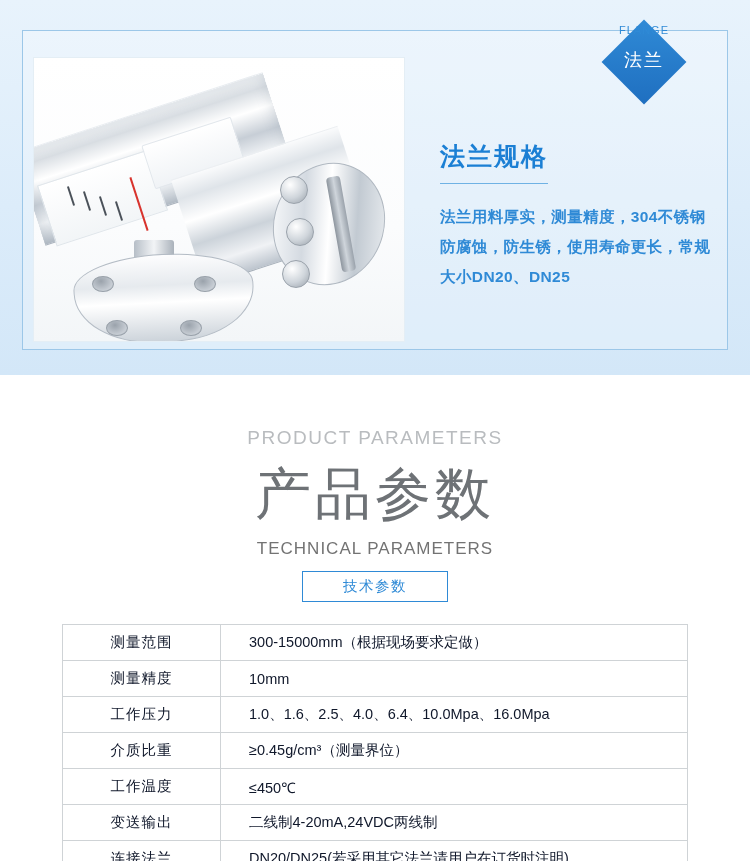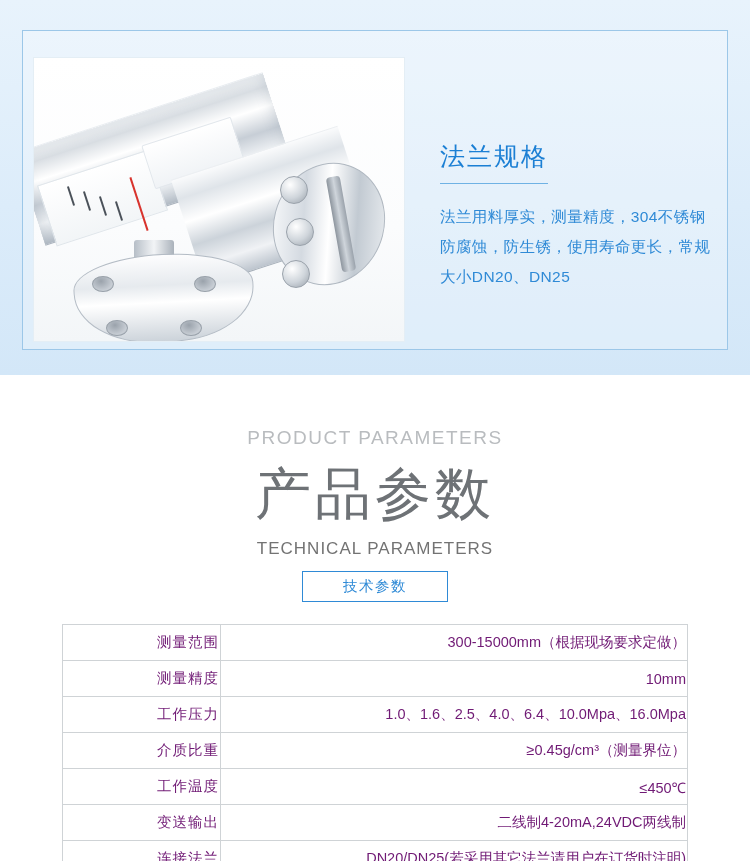--- a/index.html
+++ b/index.html
@@ -324,6 +324,11 @@
     <div class="banner-desc">法兰用料厚实，测量精度，304不锈钢防腐蚀，防生锈，使用寿命更长，常规大小DN20、DN25</div>
   </div>
 
+  <div class="badge-wrap">
+    <div class="badge-en">FLANGE</div>
+    <div class="diamond"></div>
+    <div class="badge-cn">法兰</div>
+  </div>
 </div>
 
 <div class="params">

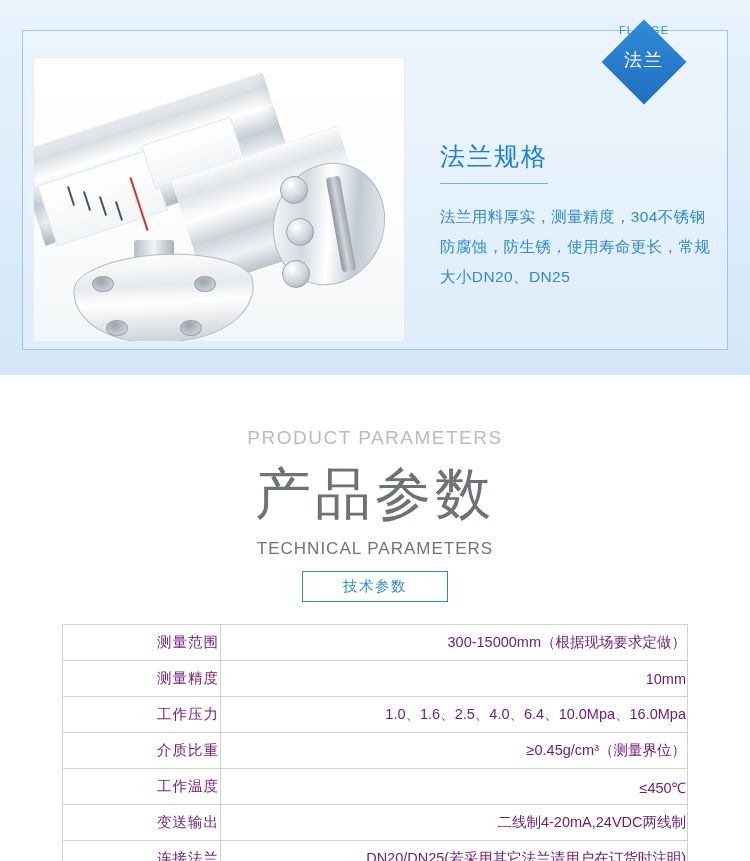--- a/index.html
+++ b/index.html
@@ -171,6 +171,7 @@
     left: 440px;
     top: 140px;
     width: 280px;
+    font-weight: bold;
   }
   .banner-title {
     font-size: 25px;

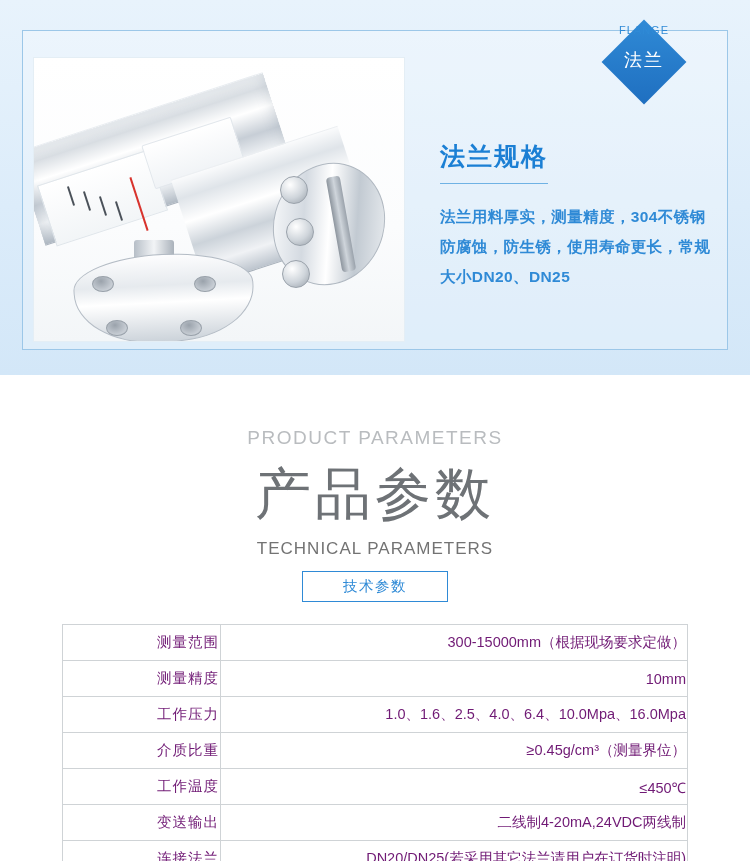--- a/index.html
+++ b/index.html
@@ -276,8 +276,7 @@
     border: 1px solid #cfd3d6;
     height: 33px;
     font-size: 14.5px;
-    color: #701a75;
-    text-align: right;
+    color: #0f172a;
   }
   td.k {
     width: 155px;

